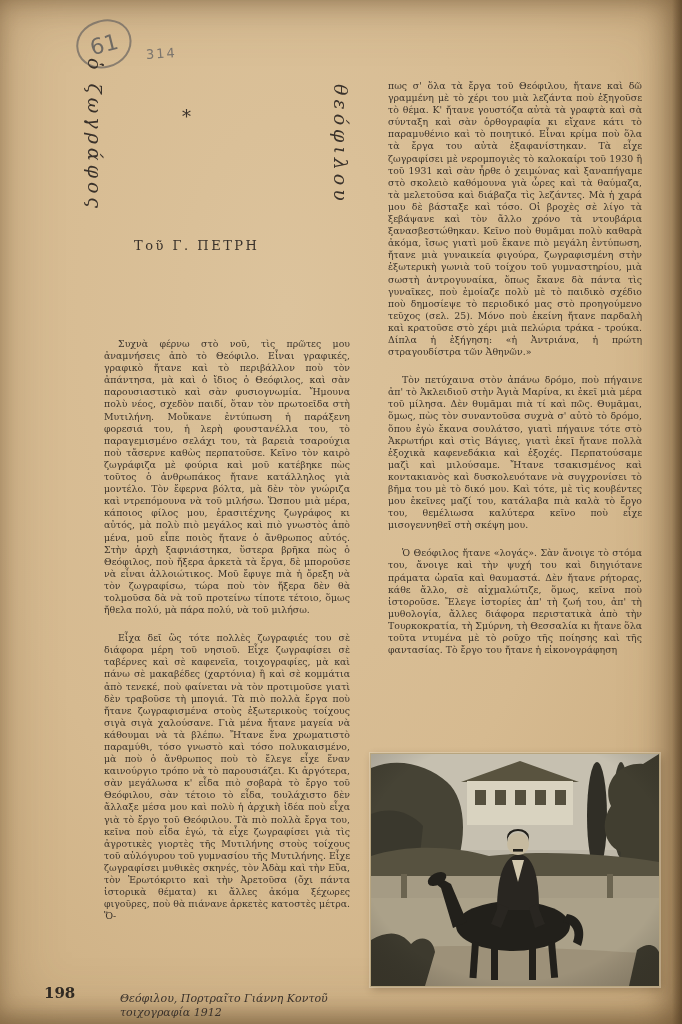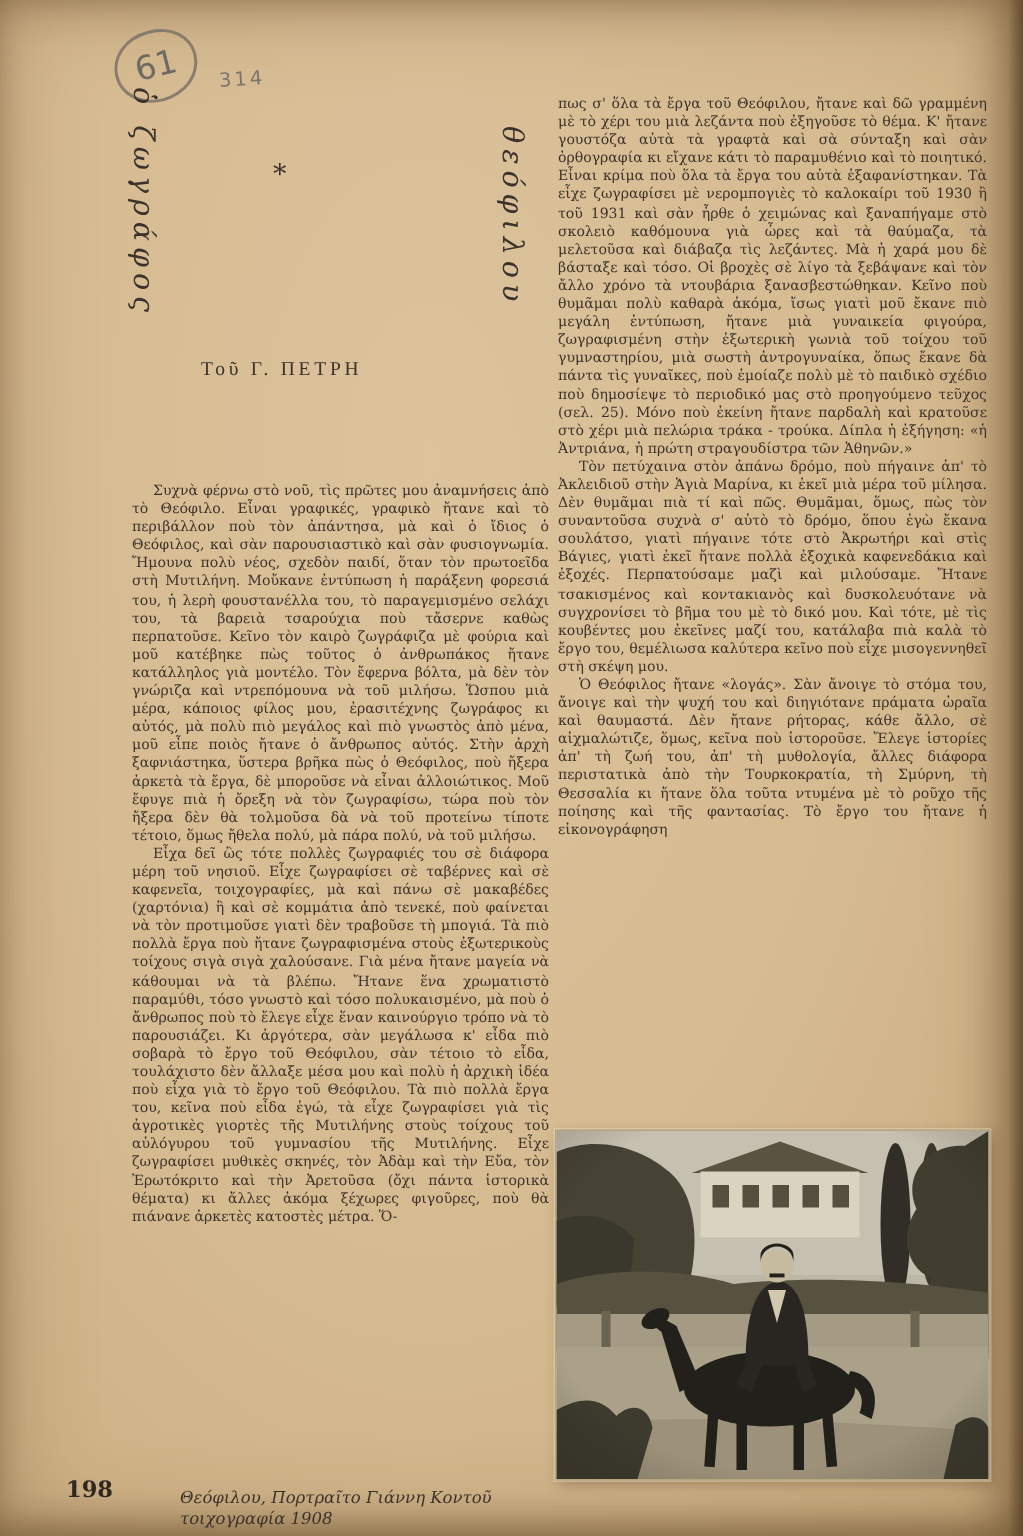--- a/index.html
+++ b/index.html
@@ -27,7 +27,7 @@
   .col{position:absolute;font-size:9.4px;line-height:12.1px;text-align:justify;overflow:hidden;color:#3b332b;}
   .col-left{left:88px;top:322px;width:278px;height:634px;}
   .col-right{left:372px;top:64px;width:286px;height:684px;}
-  .col p{margin:0;text-indent:14px;}
+  .col p{margin:16px;text-indent:14px;}
   .col p.cont{text-indent:0;}
   
   .figure{position:absolute;left:370px;top:753px;width:288px;height:232px;border:1px solid #b7a57f;

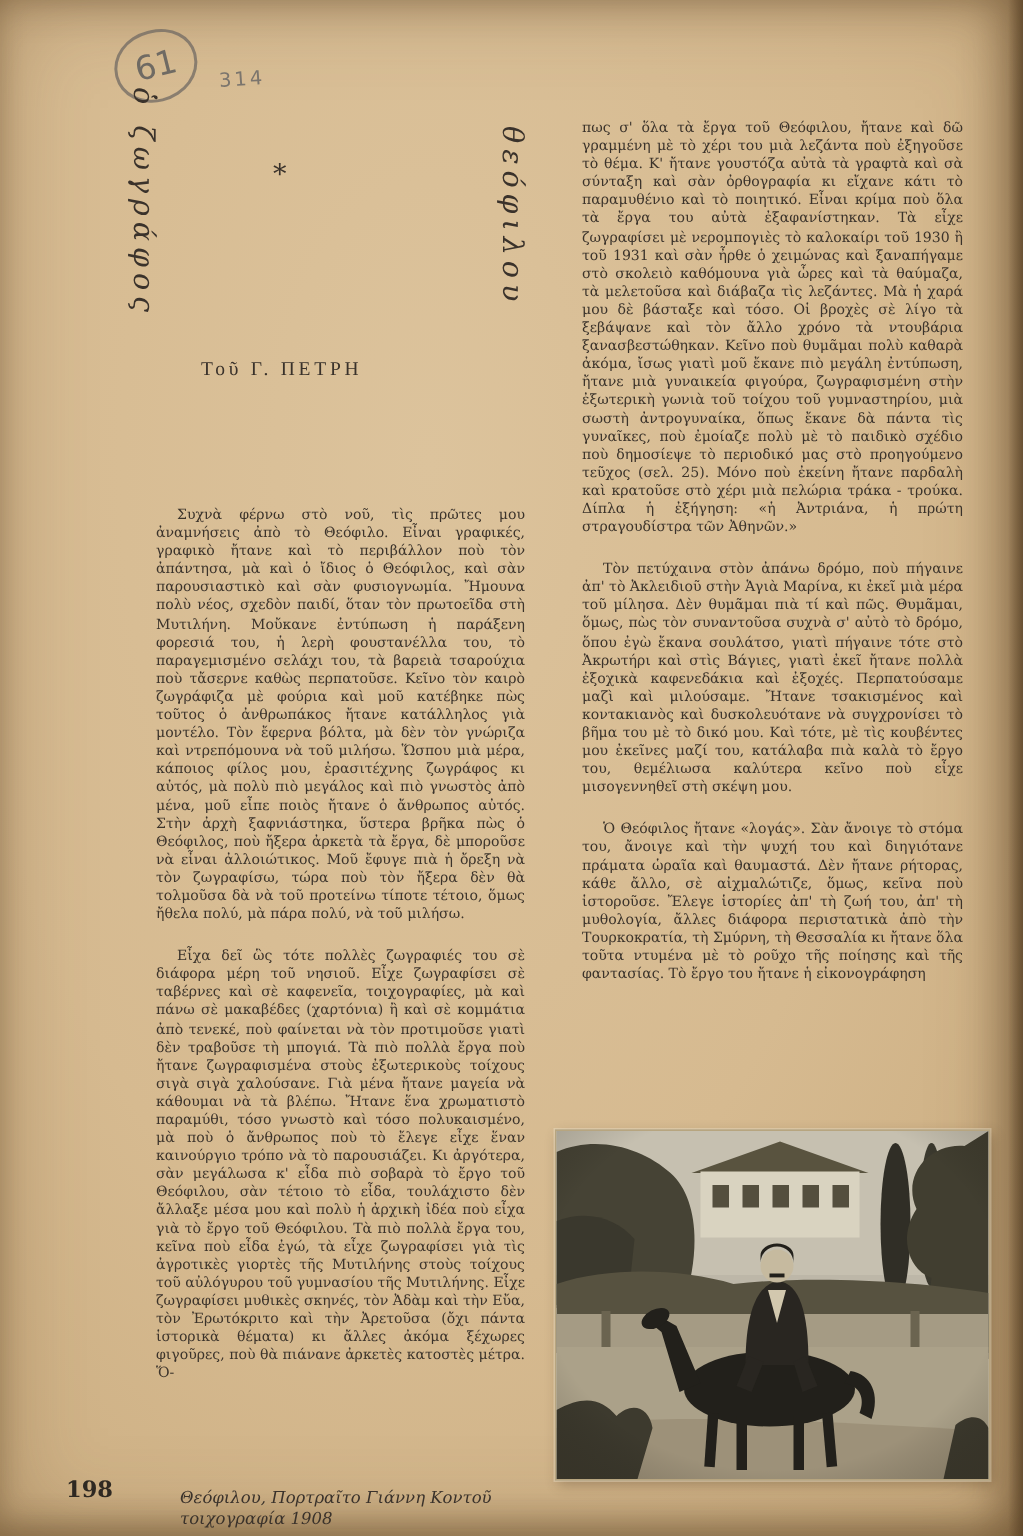--- a/index.html
+++ b/index.html
@@ -22,7 +22,7 @@
   .star{position:absolute;left:182px;top:106px;font-size:18px;color:#3a322b;}
   .vert-right{position:absolute;left:330px;top:84px;height:190px;writing-mode:vertical-rl;
     font-style:italic;font-size:19px;letter-spacing:4px;color:#3a322b;}
-  .author{position:absolute;left:134px;top:238px;font-size:13px;letter-spacing:2.5px;color:#3a322b;font-family:Liberation Serif, serif;}
+  .author{position:absolute;left:134px;top:238px;font-size:13px;letter-spacing:2.5px;color:#3a322b;}
   
   .col{position:absolute;font-size:9.4px;line-height:12.1px;text-align:justify;overflow:hidden;color:#3b332b;}
   .col-left{left:88px;top:322px;width:278px;height:634px;}

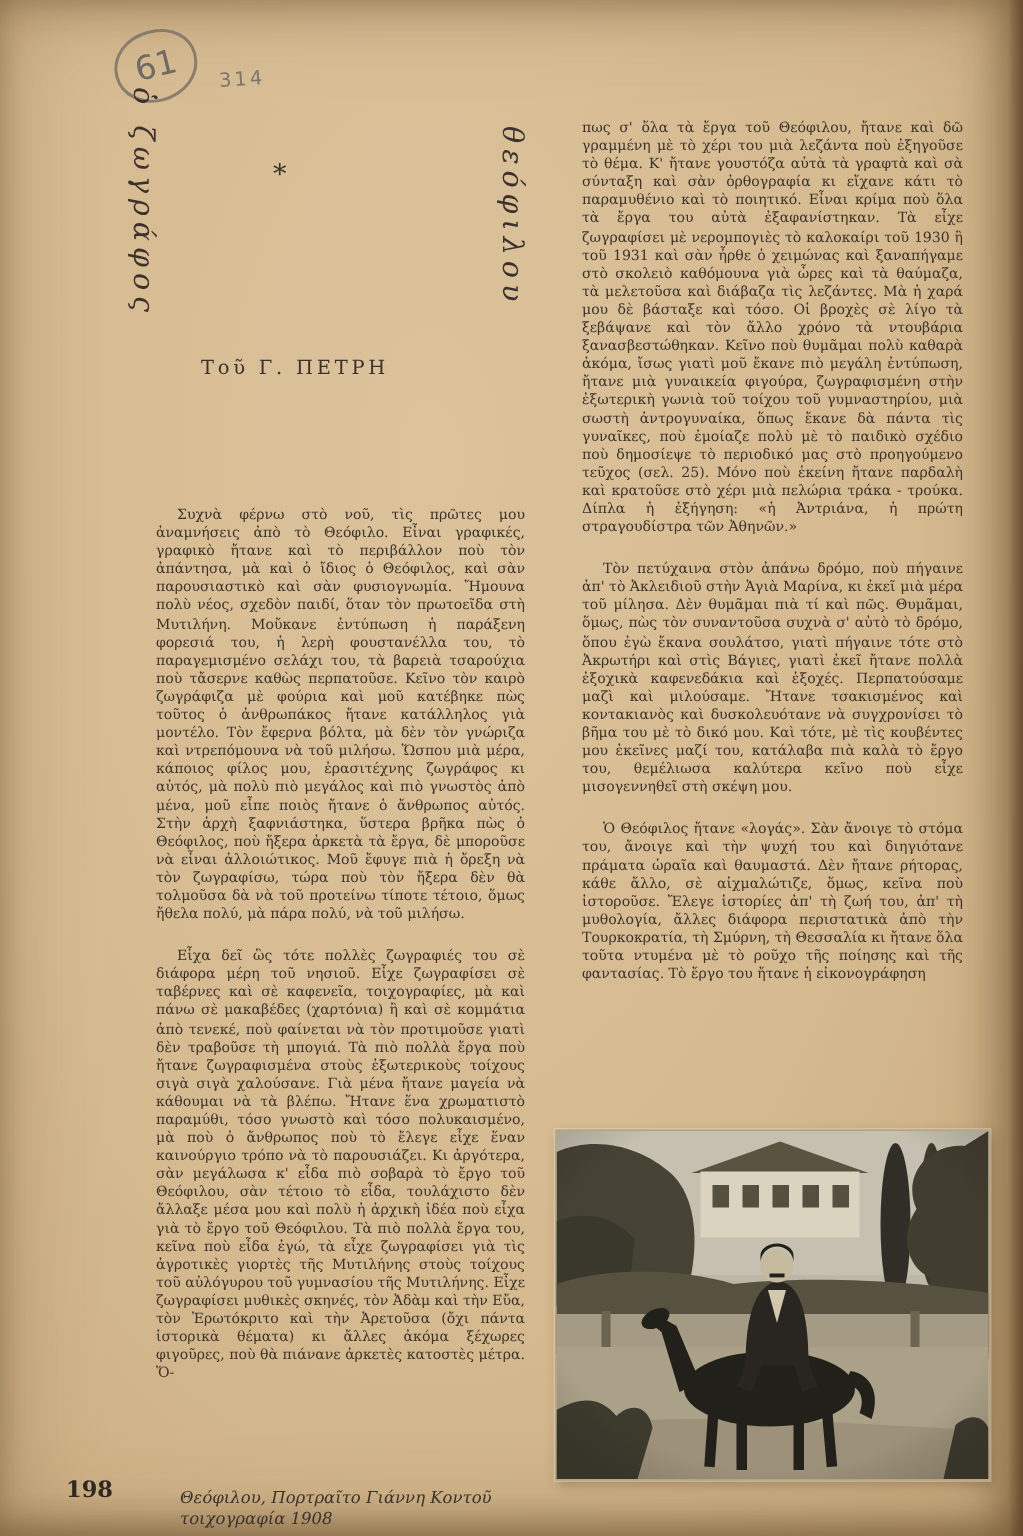--- a/index.html
+++ b/index.html
@@ -126,7 +126,7 @@
 
   <div class="caption">
     <span>Θεόφιλου, Πορτραῖτο Γιάννη Κοντοῦ</span><br>
-    <span>τοιχογραφία 1908</span>
+    <span>τοιχογραφία 1912</span>
   </div>
 
   <div class="page-number">198</div>

